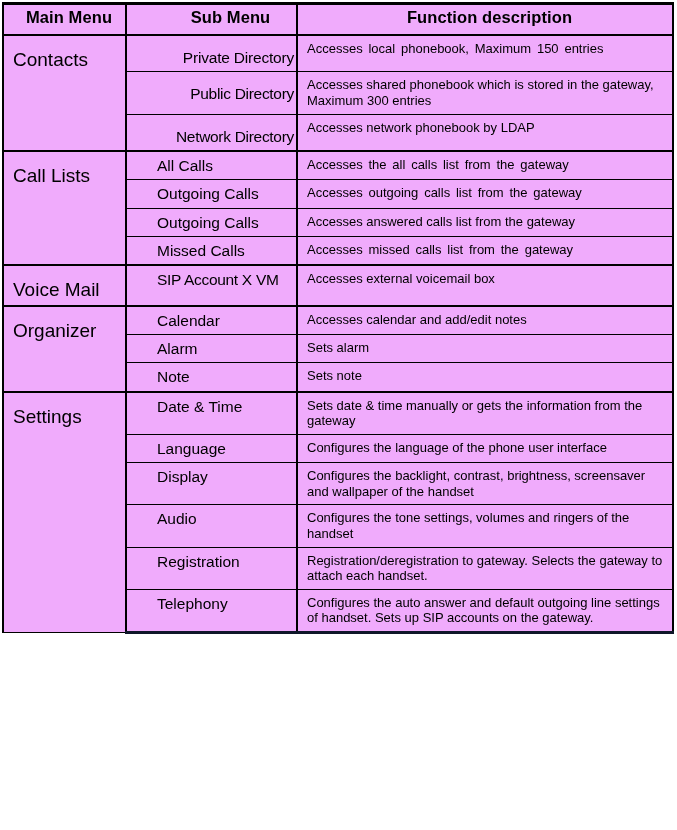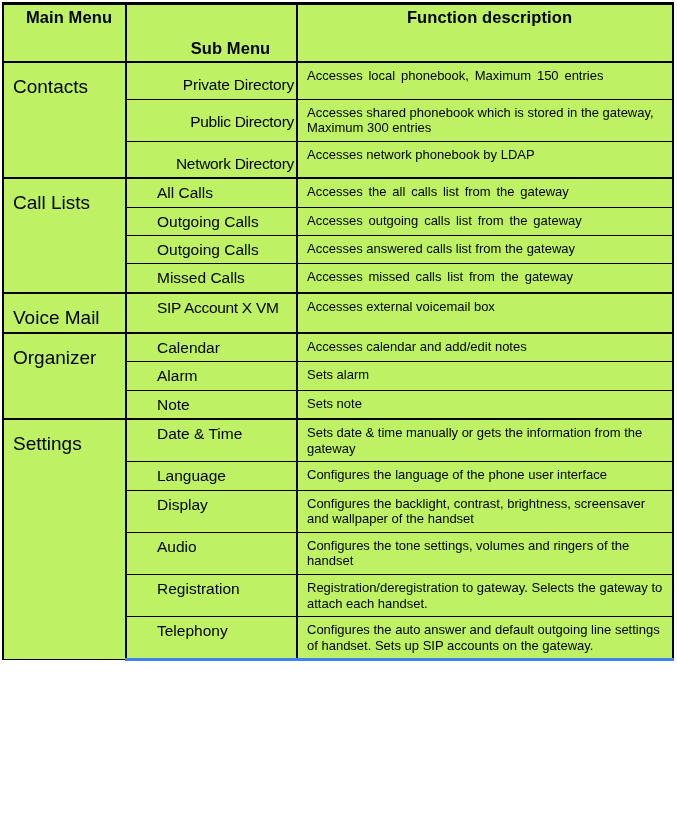--- a/index.html
+++ b/index.html
@@ -42,7 +42,7 @@
     border-bottom: 1.6px solid #000;
     padding: 0;
     vertical-align: top;
-    background: #bef264;
+    background: #f0abfc;
   }
 
   

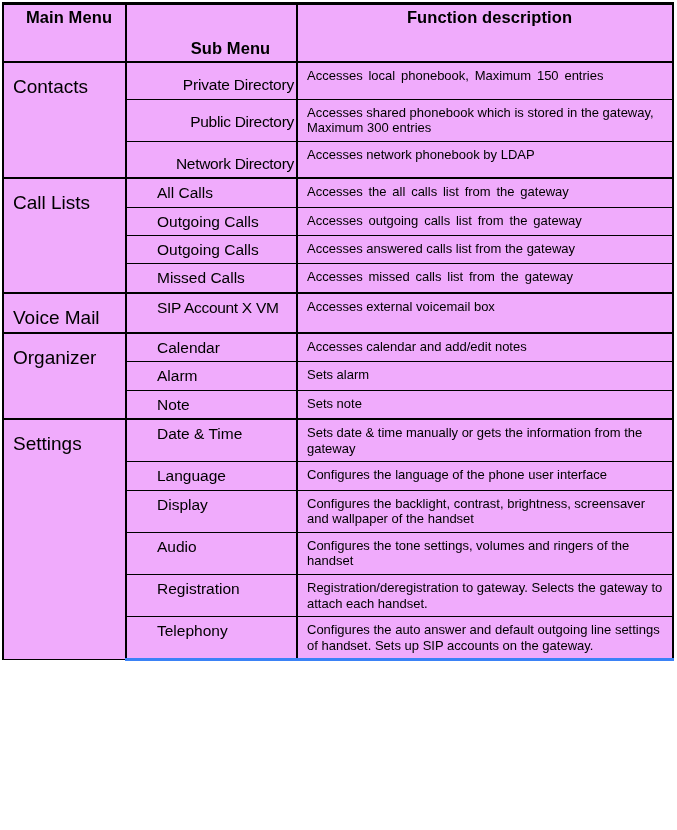--- a/index.html
+++ b/index.html
@@ -58,7 +58,7 @@
     padding: 4px 0 4px 9px;
     line-height: 1.05;
   }
-  tr.header-row th.th-sub .cell { padding-left: 38px; margin-top: 31px; }
+  tr.header-row th.th-sub .cell { padding-left: 38px; }
   tr.header-row th.th-desc .cell { padding-left: 9px; }
 
   

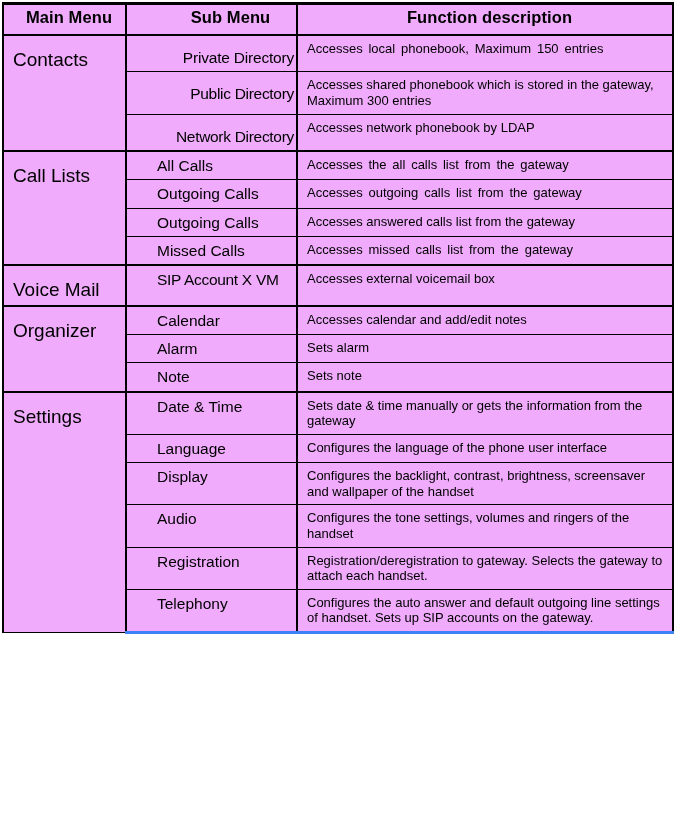--- a/index.html
+++ b/index.html
@@ -63,7 +63,7 @@
 
   
   tr.group-start > td { border-top: 2.5px solid #000; }
-  tr.last-row > td { border-bottom: 3px solid #3b82f6; margin-left: 44px; }
+  tr.last-row > td { border-bottom: 3px solid #0f172a; margin-left: 44px; }
 
   
   td.main-cell .cell {

